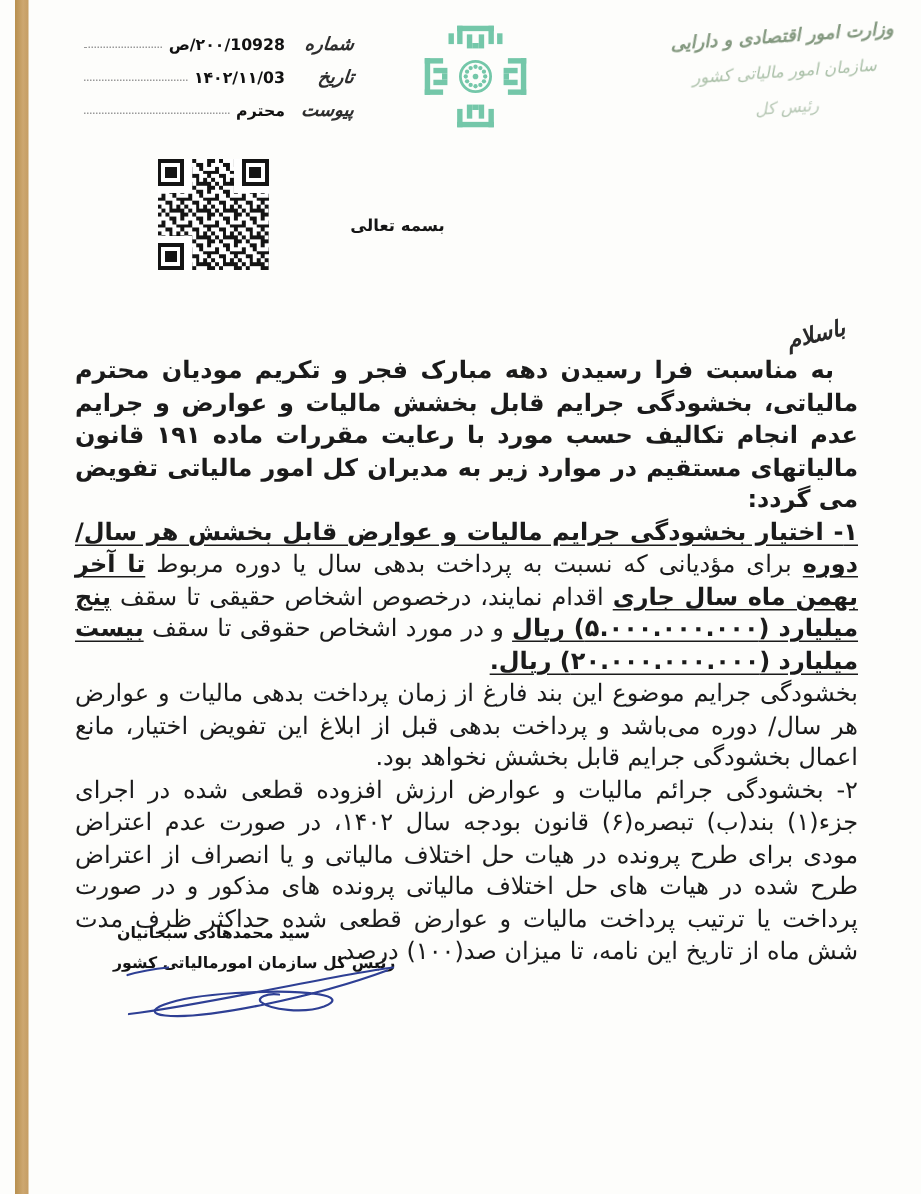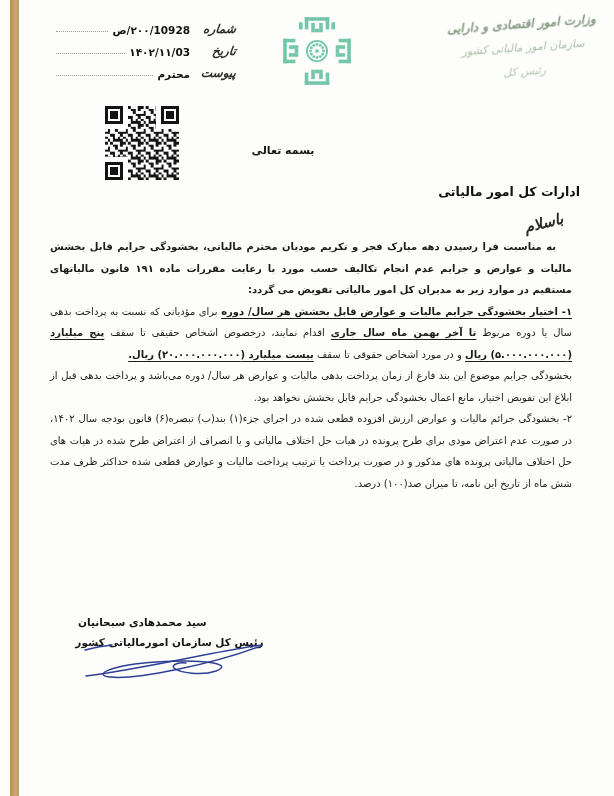--- a/index.html
+++ b/index.html
@@ -36,7 +36,7 @@
   .lh3 { font-size:11px; color:#b6c7b4; filter:blur(.3px); }
   
   .slogan  { position:absolute; left:178px; top:103px; width:205px; text-align:center; font-weight:bold; font-size:9.5px; color:#151515; }
-  .basmala { position:absolute; left:178px; top:144px; width:210px; text-align:center; font-weight:bold; font-size:11px; color:#151515; }
+  .basmala { position:absolute; left:160px; top:144px; width:210px; text-align:center; font-weight:bold; font-size:11px; color:#151515; }
   
   .qr { position:absolute; left:102px; top:106px; width:80px; height:74px; }
   

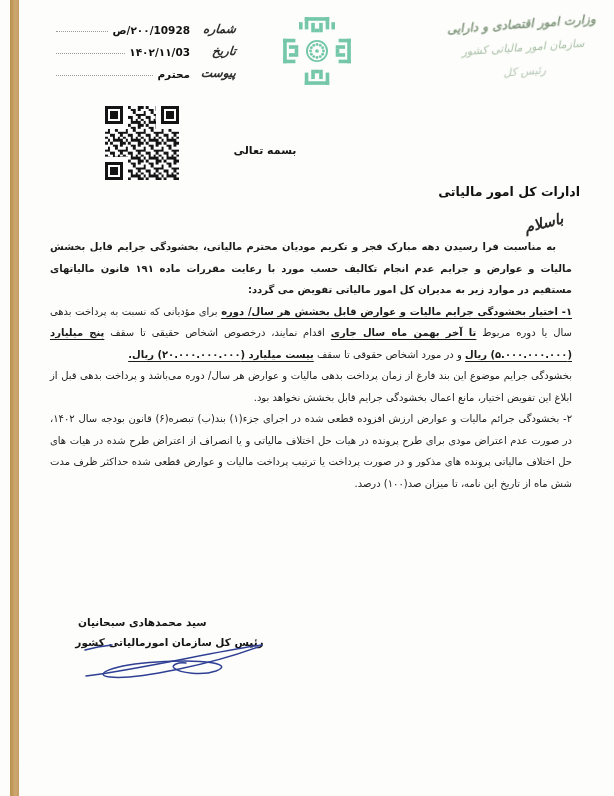--- a/index.html
+++ b/index.html
@@ -192,7 +192,6 @@
     </svg>
   </div>
 
-  <div class="recipient">ادارات کل امور مالیاتی</div>
   <div class="greeting">باسلام</div>
 
   <div class="body">

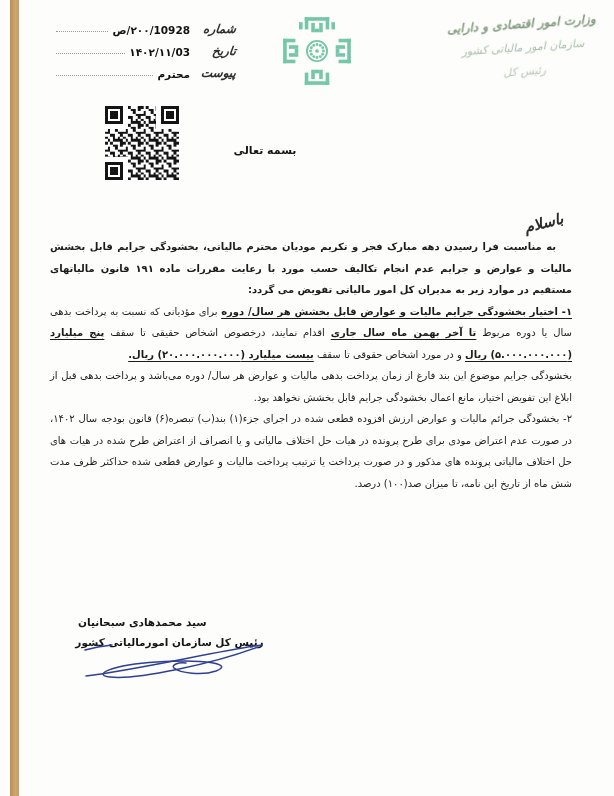--- a/index.html
+++ b/index.html
@@ -48,7 +48,7 @@
   
   .body {
     position:absolute; right:42px; left:50px; top:236px;
-    direction:rtl; text-align:justify; font-size:10px; line-height:21.5px; color:#1b1b1b;
+    direction:rtl; text-align:justify; font-size:16px; line-height:21.5px; color:#1b1b1b;
   }
   .body p { margin:0; }
   p.intro { font-weight:bold; text-indent:16px; }

